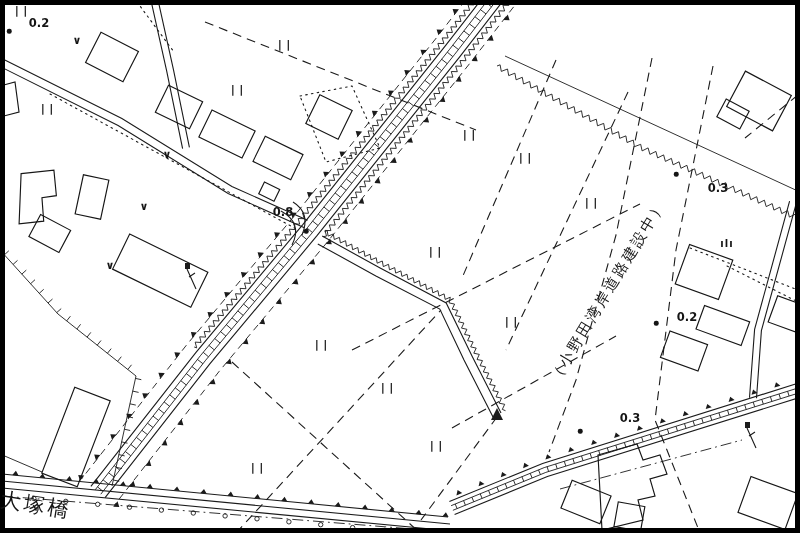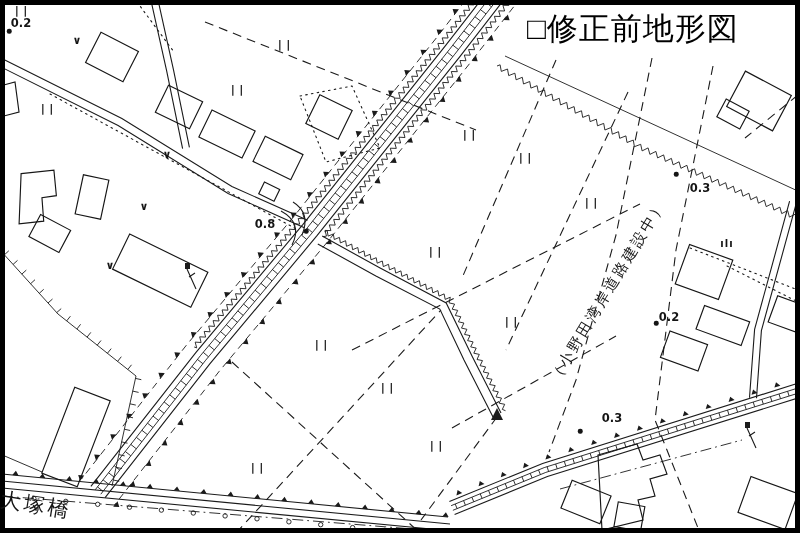--- a/index.html
+++ b/index.html
@@ -16,7 +16,7 @@
   .bld path,.bld rect{fill:none;stroke:#161616;stroke-width:1.15;}
   #labels{position:absolute;left:0;top:0;width:800px;height:533px;}
   .sym{position:absolute;transform:translate(-50%,-50%);color:#151515;white-space:nowrap;line-height:1;}
-  .elev{font:700 11.5px "DejaVu Sans",sans-serif;}
+  .elev{font:700 11.5px "DejaVu Sans",sans-serif;margin-left:18px;}
   .edot{width:4.5px;height:4.5px;background:#151515;border-radius:50%;}
   .rice{font:600 11px "DejaVu Sans Mono","Liberation Mono",monospace;letter-spacing:2px;}
   .dry{font:600 11px "DejaVu Sans",sans-serif;}

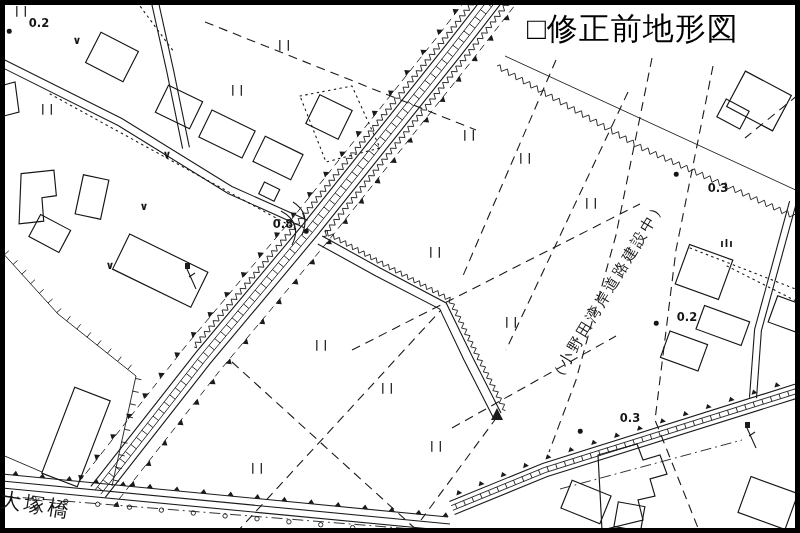--- a/index.html
+++ b/index.html
@@ -162,7 +162,6 @@
   </svg>
 
   <div id="labels">
-    <div id="title">□修正前地形図</div>
     <div id="bridge-anchor" class="anchor">
       <span>大塚橋</span>
     </div>

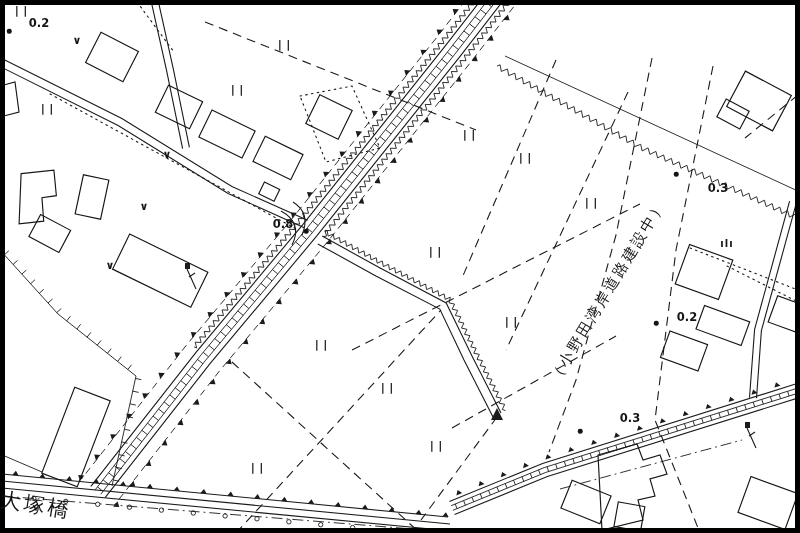--- a/index.html
+++ b/index.html
@@ -170,7 +170,7 @@
     </div>
   <span class="sym elev" style="left: 21px; top: 23px;">0.2</span>
       <span class="sym edot" style="left: 9px; top: 31px;"></span>
-      <span class="sym elev" style="left: 265px; top: 224px;">0.8</span>
+      <span class="sym elev" style="left: 265px; top: 212px;">0.8</span>
       <span class="sym edot" style="left: 306px; top: 231px;"></span>
       <span class="sym elev" style="left: 700px; top: 188px;">0.3</span>
       <span class="sym edot" style="left: 676px; top: 174px;"></span>

